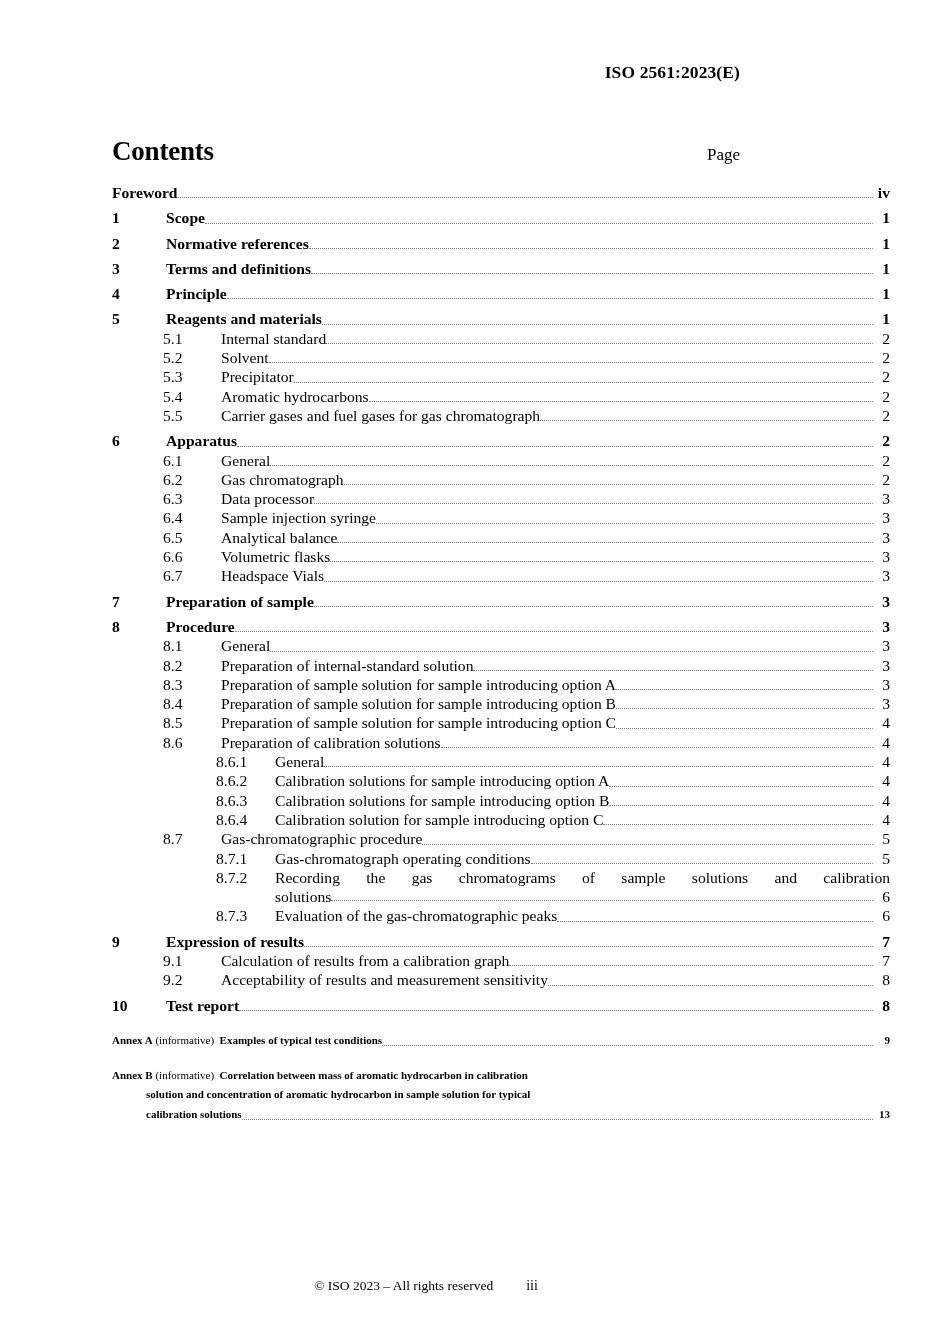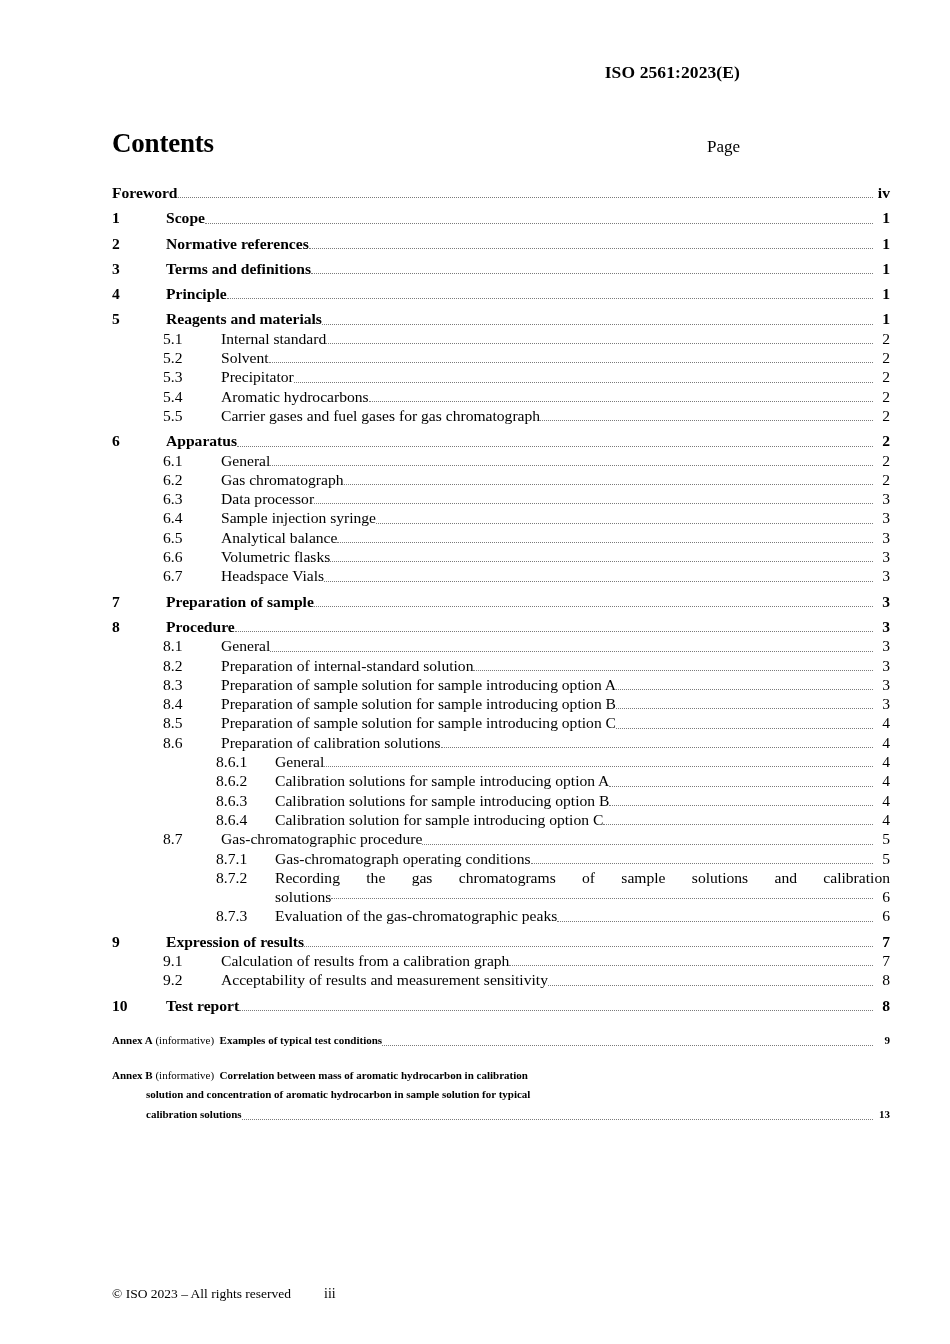--- a/index.html
+++ b/index.html
@@ -47,6 +47,7 @@
     font-size: 27px;
     font-weight: bold;
     letter-spacing: -0.2px;
+    margin-top: 8px;
   }
   .page-label {
     font-size: 17px;

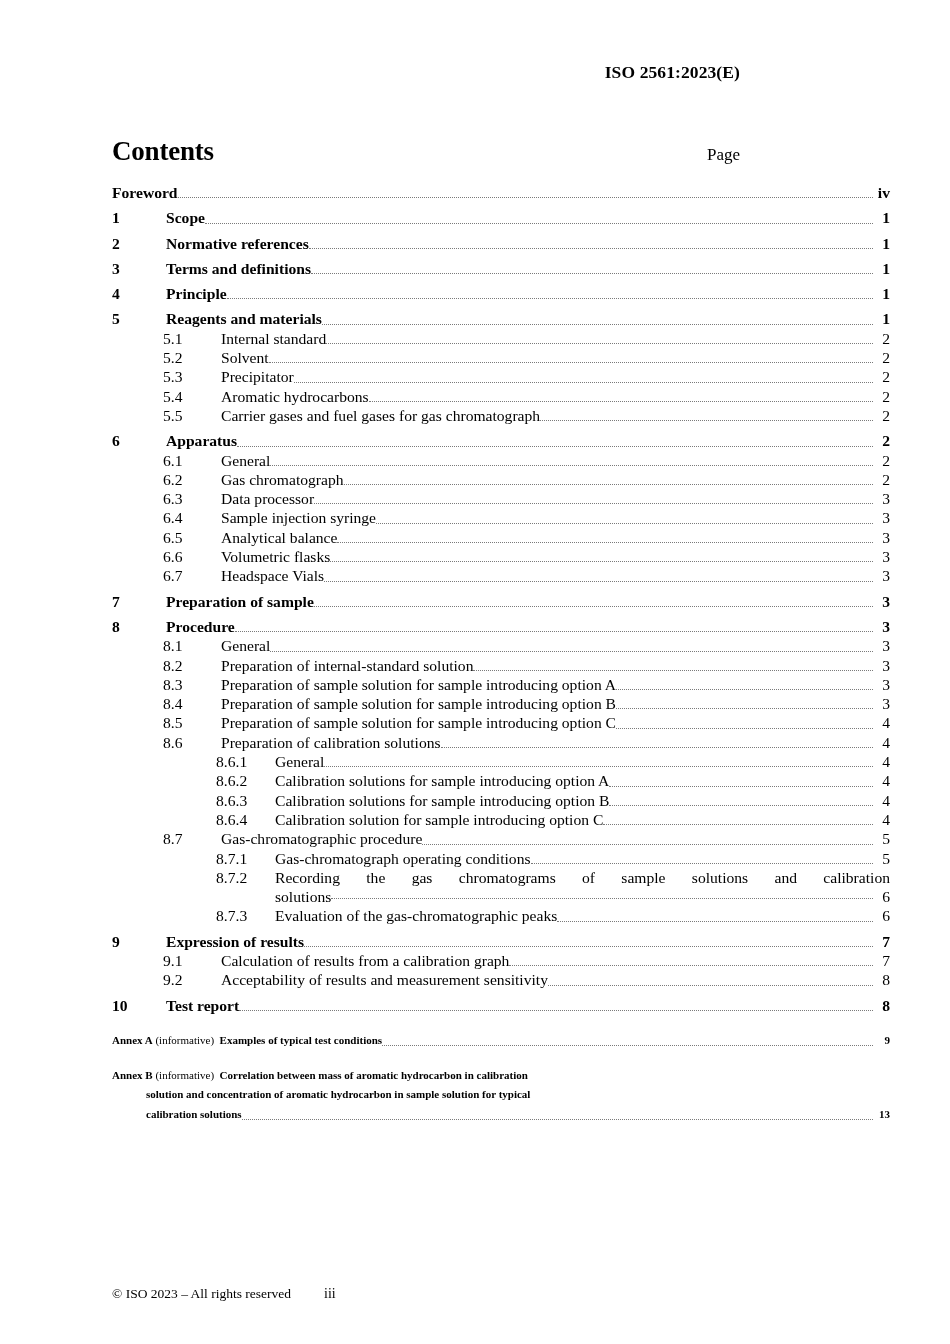--- a/index.html
+++ b/index.html
@@ -151,7 +151,7 @@
   }
   .wrap3 .wrap-line2 {
     display: flex;
-    align-items: flex-start;
+    align-items: center;
   }
 
   

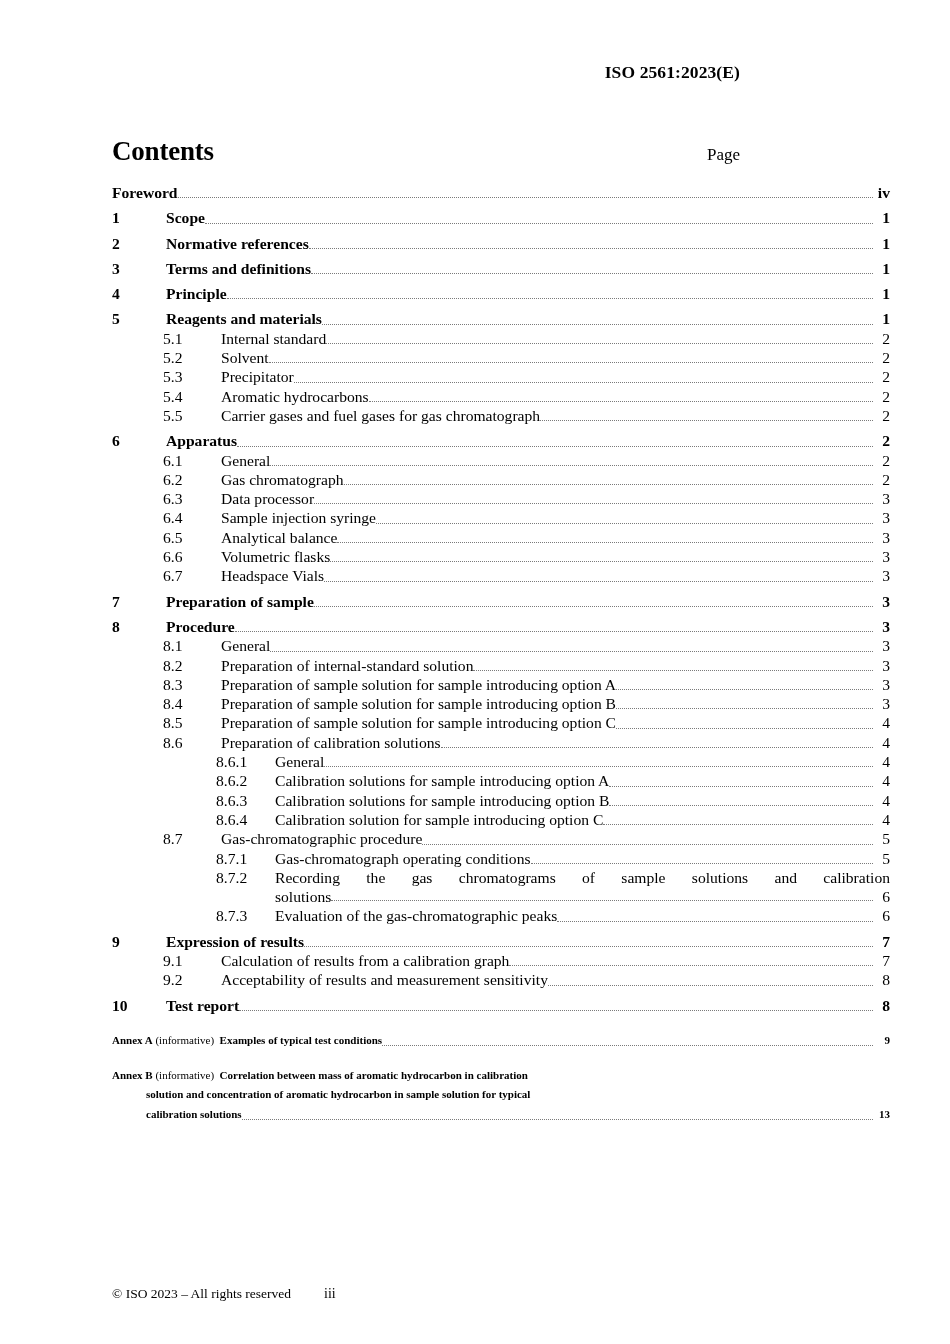--- a/index.html
+++ b/index.html
@@ -182,9 +182,9 @@
     position: absolute;
     left: 112px;
     right: 60px;
-    bottom: 42px;
+    bottom: 50px;
     display: flex;
-    justify-content: flex-start;
+    justify-content: center;
     align-items: baseline;
     font-size: 13.5px;
     gap: 33px;

